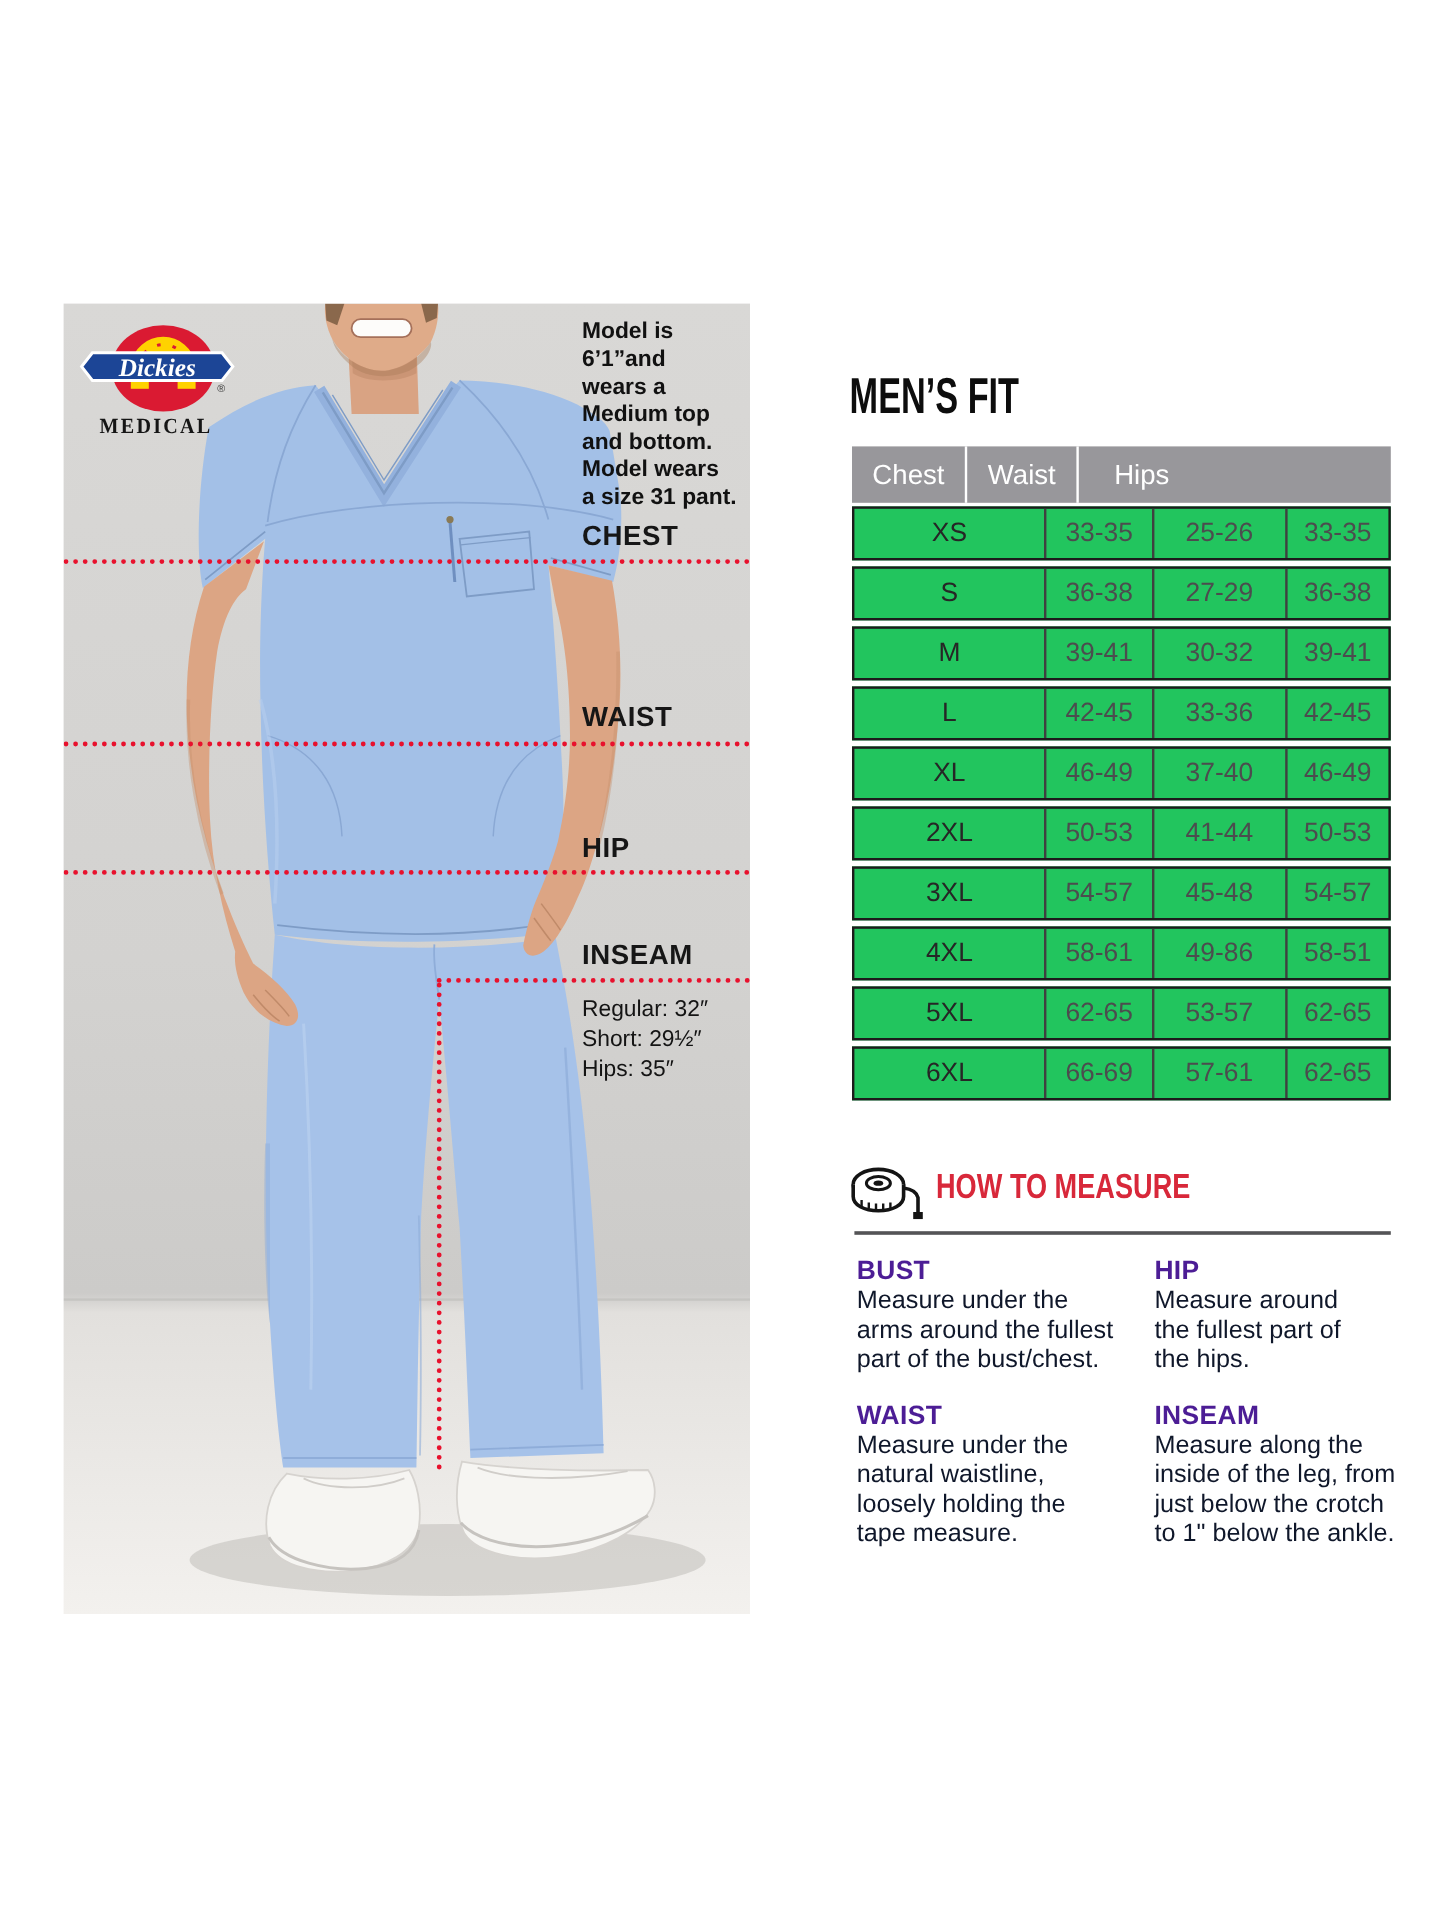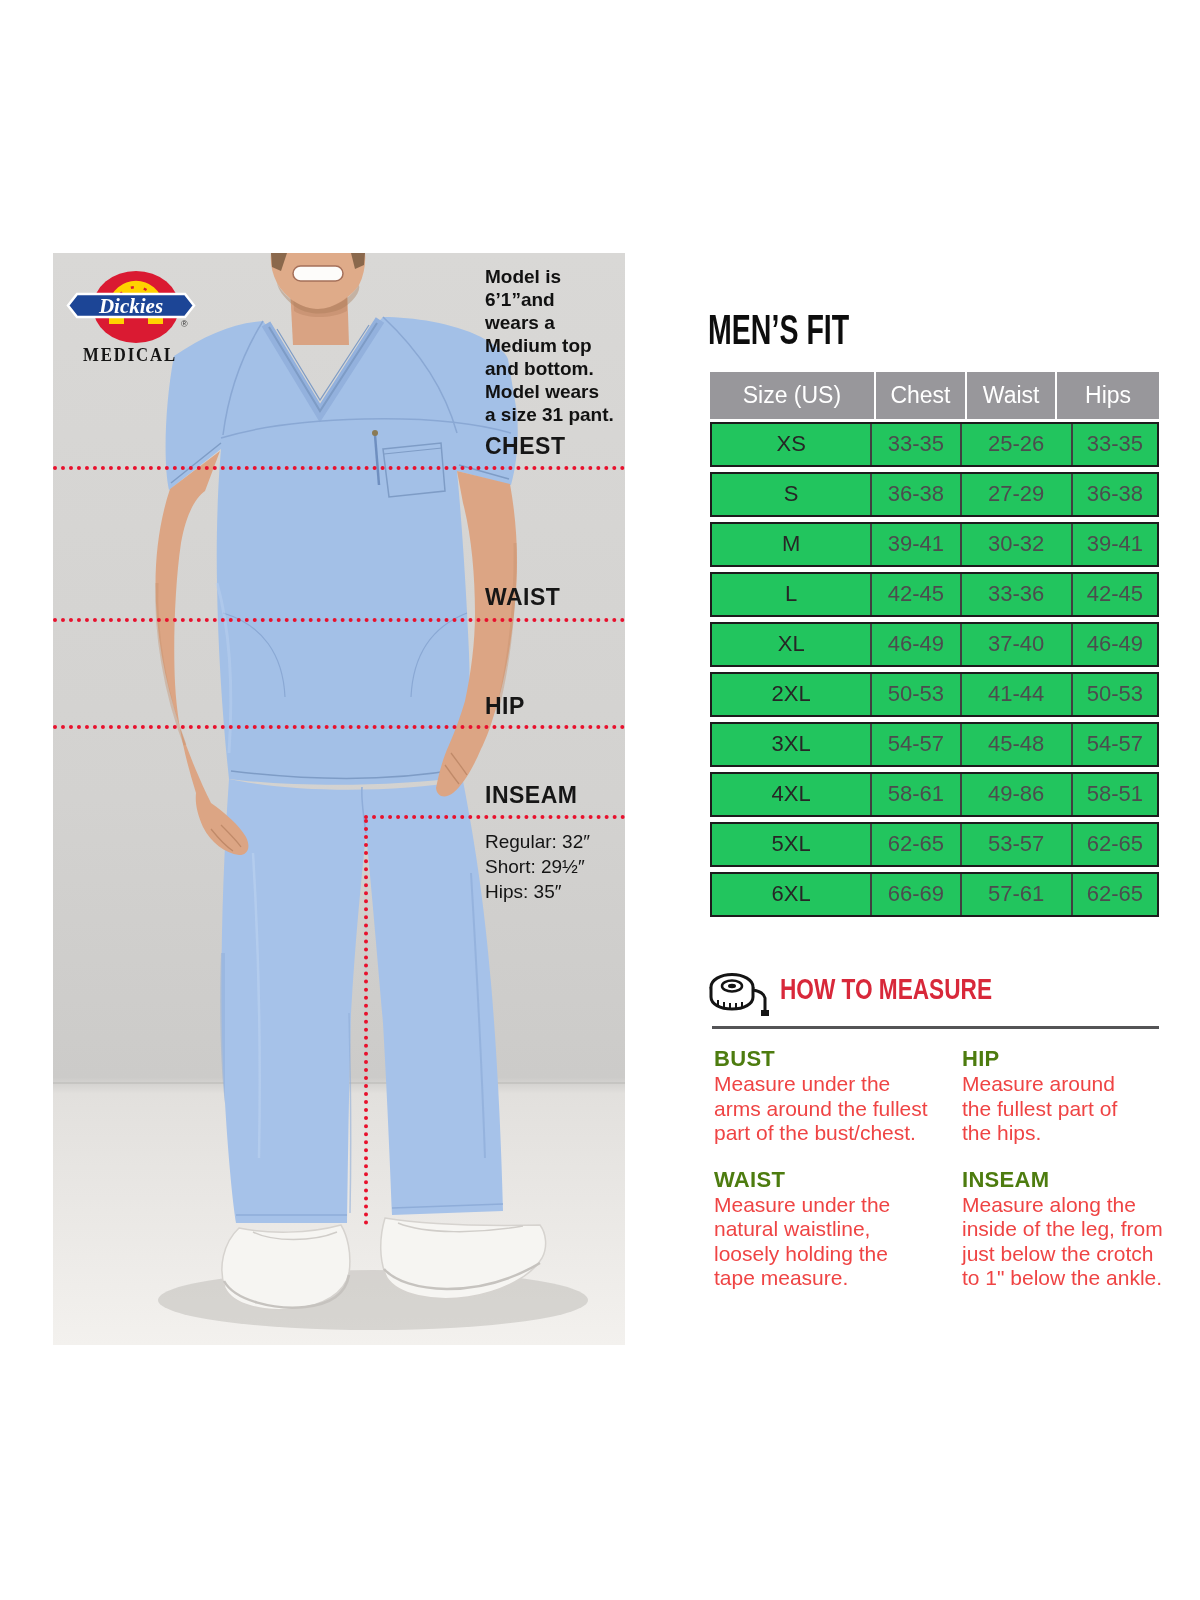--- a/index.html
+++ b/index.html
@@ -230,7 +230,6 @@
 
 <div class="chart">
   <div class="chart-header">
-    <div class="hc hc-size">Size (US)</div>
     <div class="hc hc-chest">Chest</div>
     <div class="hc hc-waist">Waist</div>
     <div class="hc hc-hips">Hips</div>

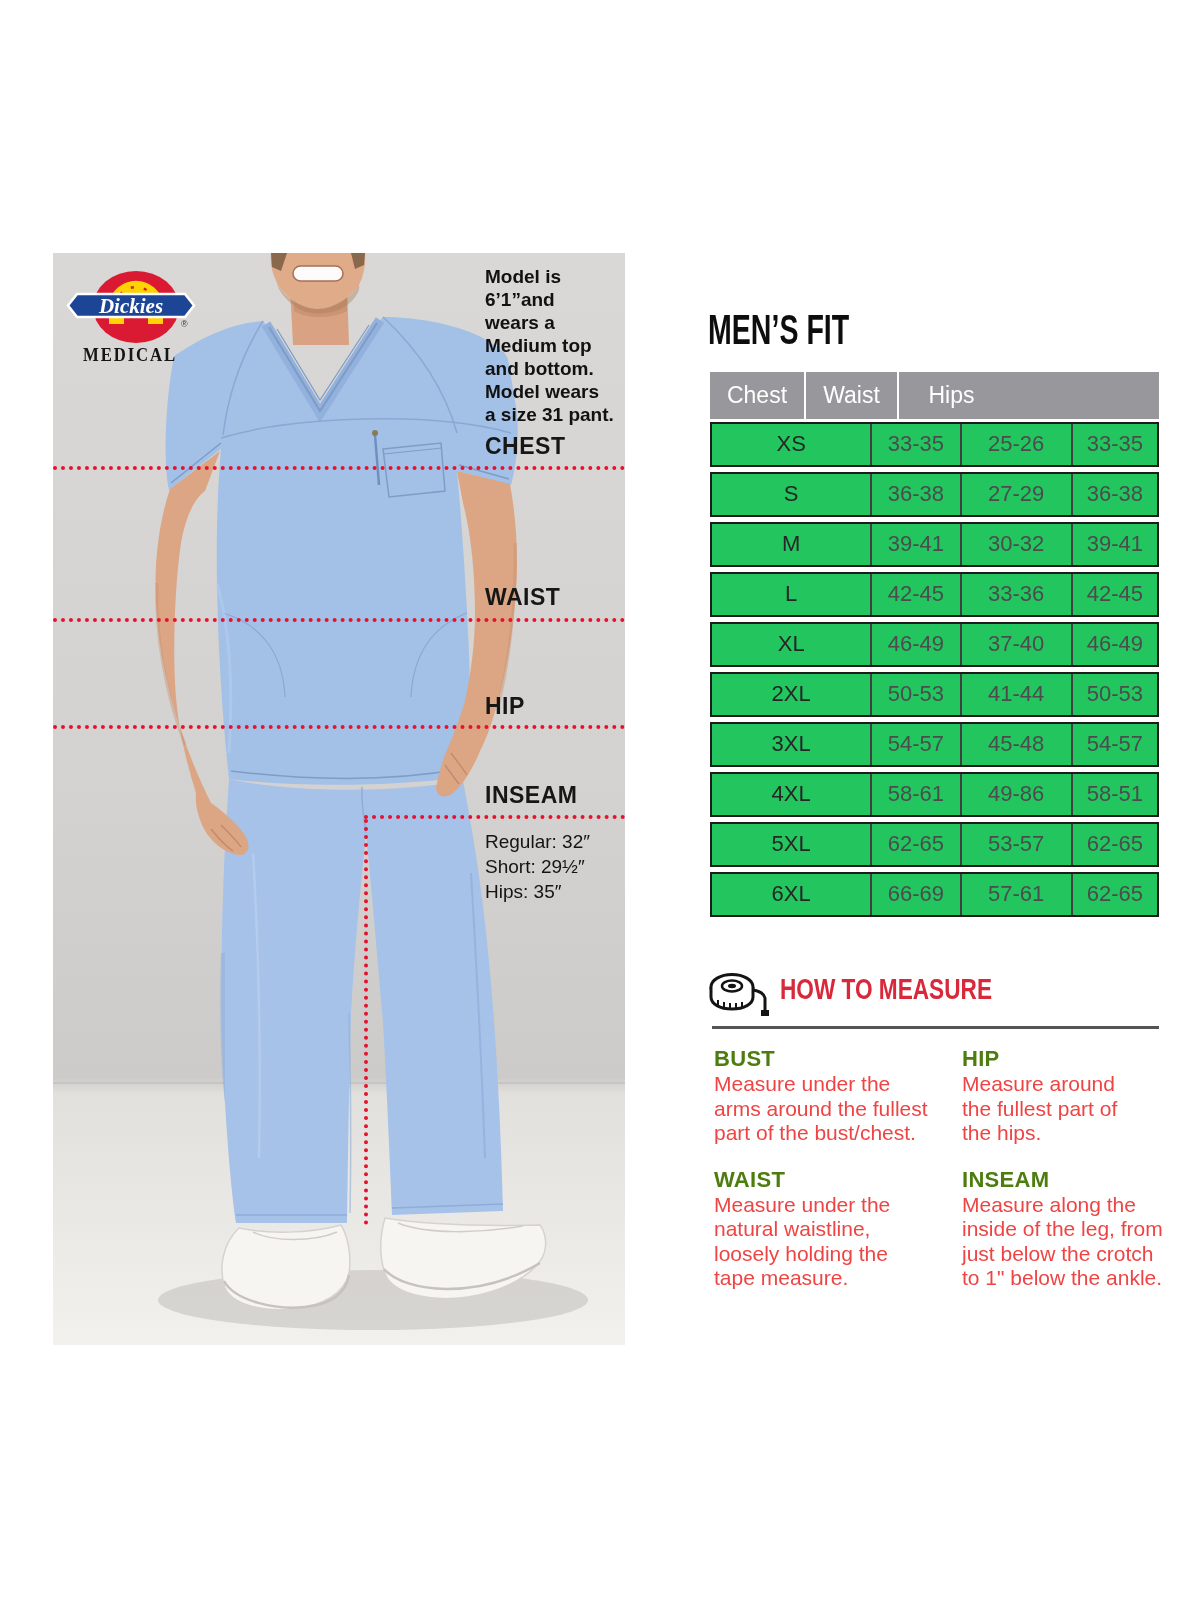--- a/index.html
+++ b/index.html
@@ -66,7 +66,7 @@
   .col-left{left:714px;width:240px;}
   .col-right{left:962px;width:212px;}
   .htm-item + .htm-item{margin-top:21px;}
-  .term{font-size:22px;font-weight:bold;line-height:26px;color:#4d7c0f;letter-spacing:.3px;}
+  .term{font-size:22px;font-weight:bold;line-height:26px;color:#4c1d95;letter-spacing:.3px;}
   .desc-line{font-size:21px;line-height:24.5px;color:#ef4444;white-space:nowrap;}
 </style>
 </head>

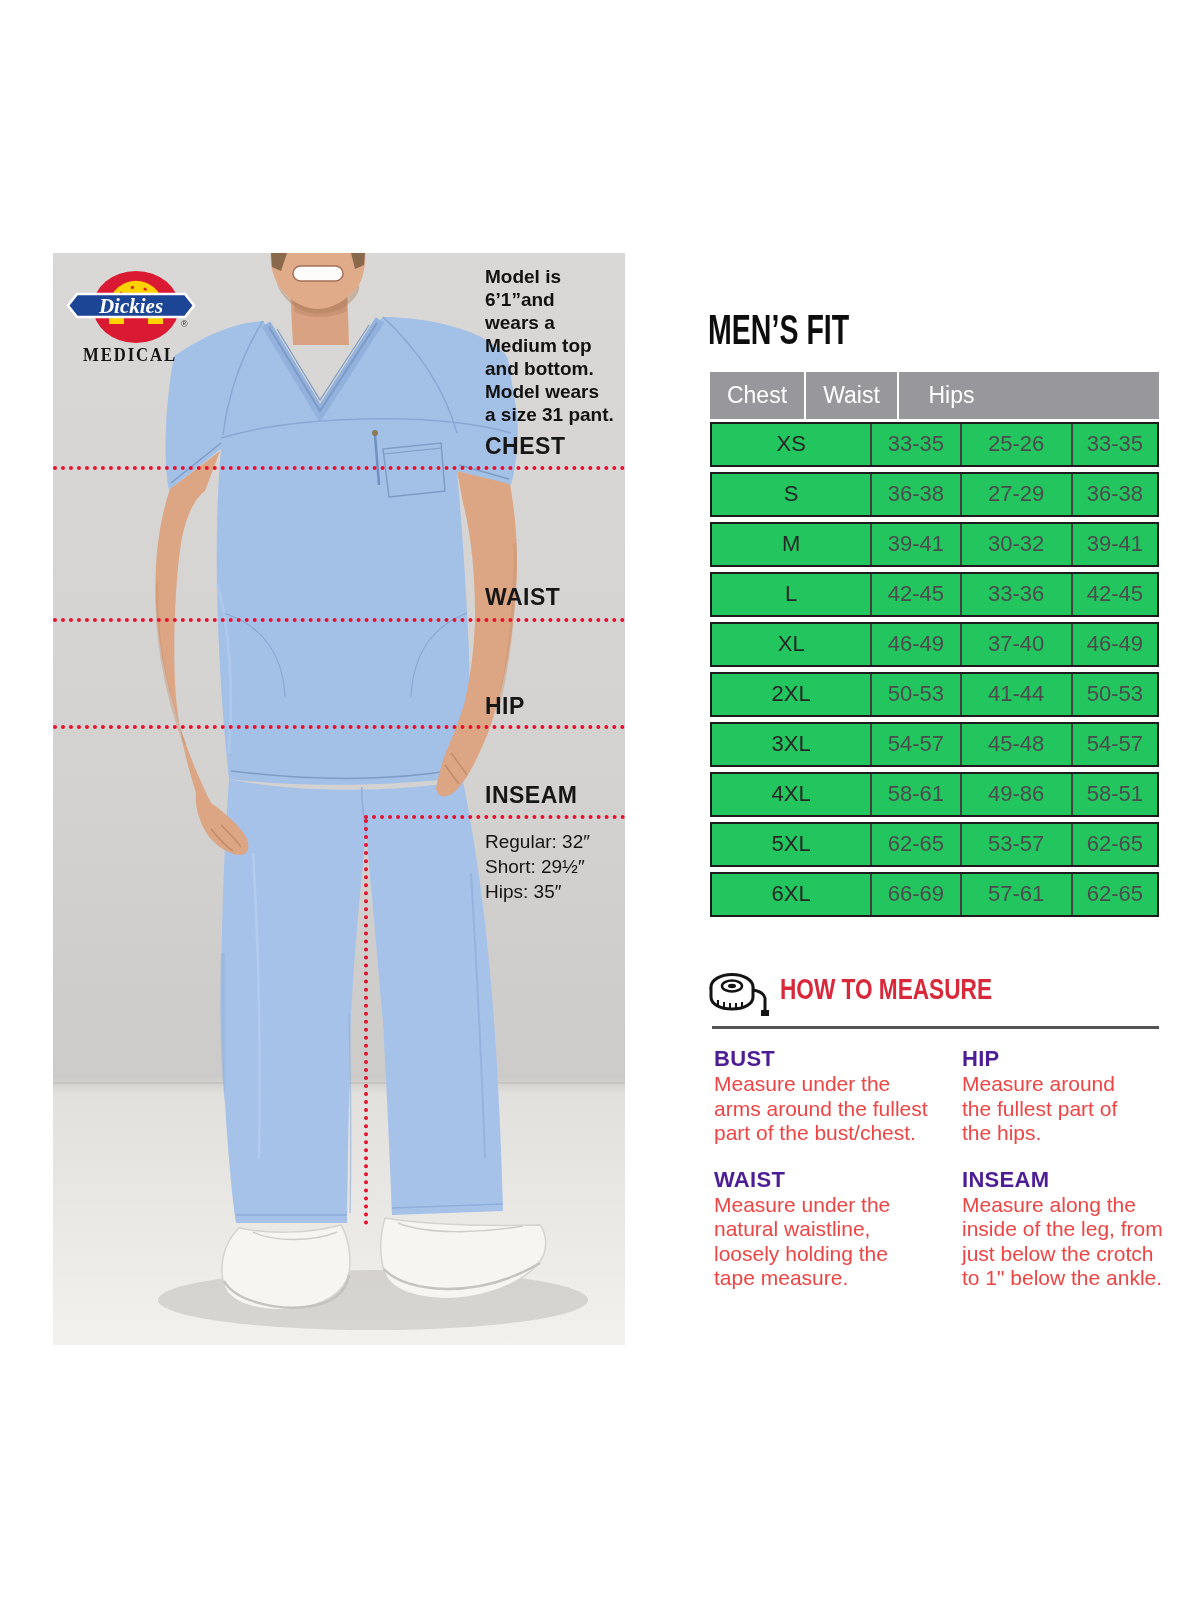--- a/index.html
+++ b/index.html
@@ -67,7 +67,7 @@
   .col-right{left:962px;width:212px;}
   .htm-item + .htm-item{margin-top:21px;}
   .term{font-size:22px;font-weight:bold;line-height:26px;color:#4c1d95;letter-spacing:.3px;}
-  .desc-line{font-size:21px;line-height:24.5px;color:#ef4444;white-space:nowrap;}
+  .desc-line{font-size:21px;line-height:24.5px;color:#0f172a;white-space:nowrap;}
 </style>
 </head>
 <body>

